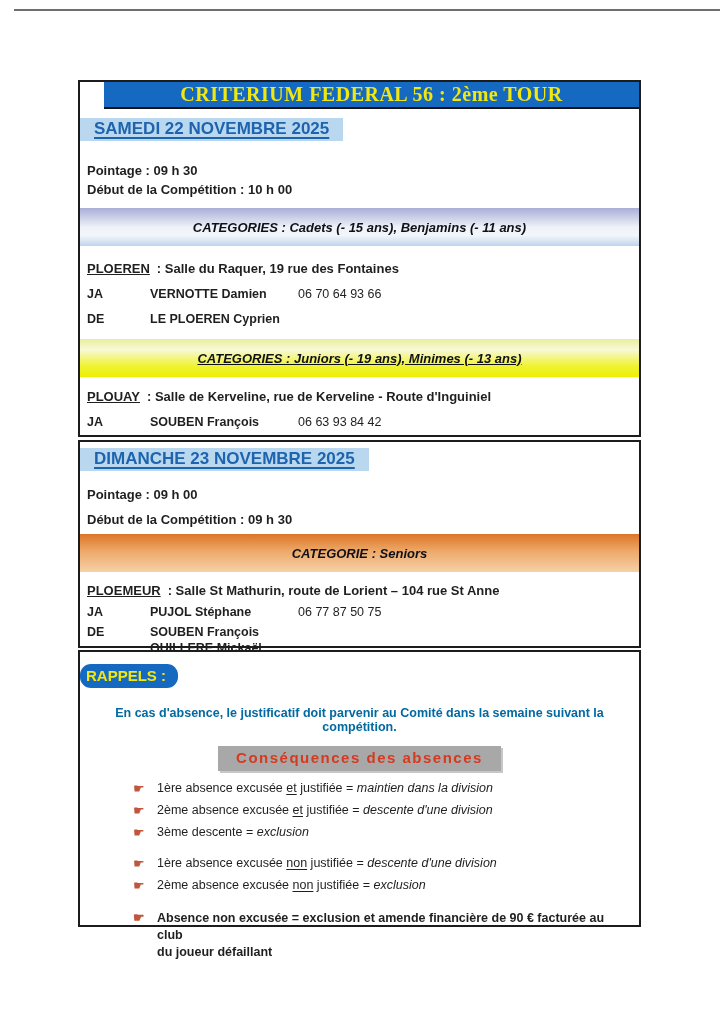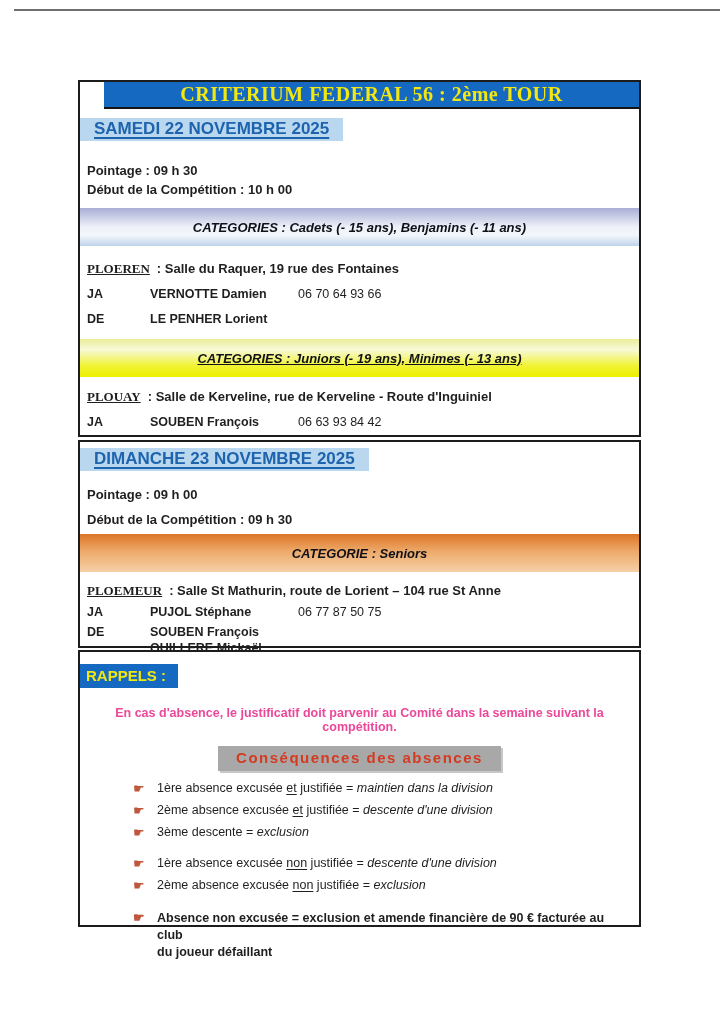--- a/index.html
+++ b/index.html
@@ -60,7 +60,7 @@
   #box-saturday .venue-line.v1 { margin-top:15px; }
   #box-saturday .venue-line.v2 { margin-top:12px; }
   #box-sunday   .venue-line    { margin-top:11px; }
-  .venue-line .club { text-decoration:underline; margin-right:7px;font-family:Liberation Serif, serif; }
+  .venue-line .club { text-decoration:underline; margin-right:7px; }
 
   .official-row {
     display:grid; grid-template-columns:63px 148px 1fr;

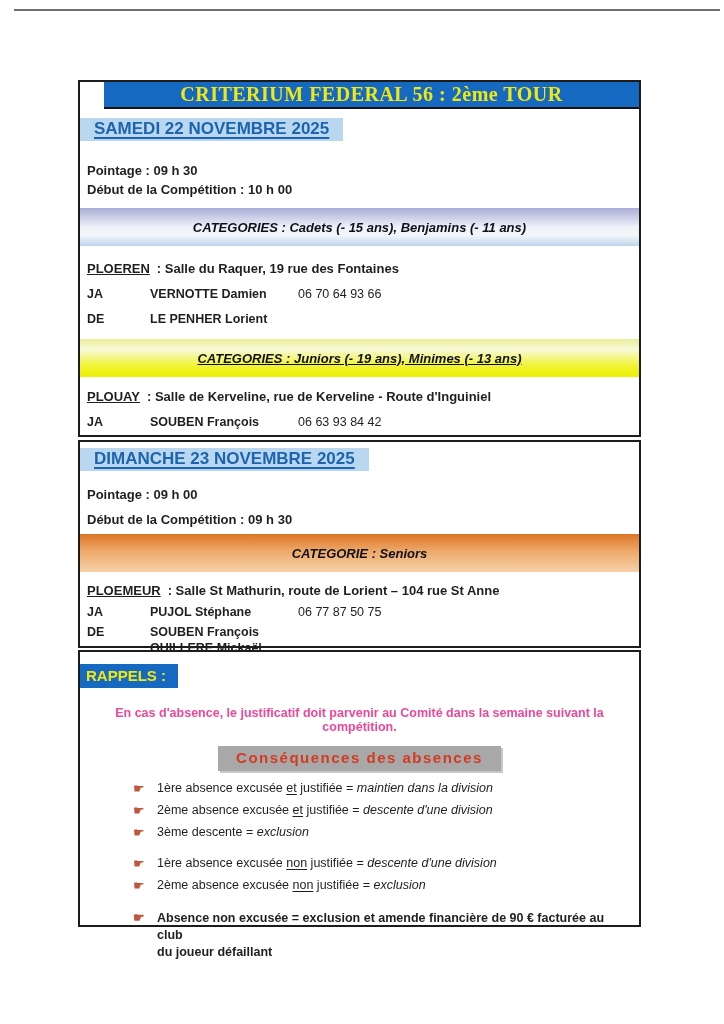--- a/index.html
+++ b/index.html
@@ -130,7 +130,7 @@
   </div>
   <div class="official-row r2">
     <span class="role">DE</span>
-    <span class="name">LE PENHER Lorient</span>
+    <span class="name">LE PLOEREN Cyprien</span>
     <span class="phone"></span>
   </div>
 

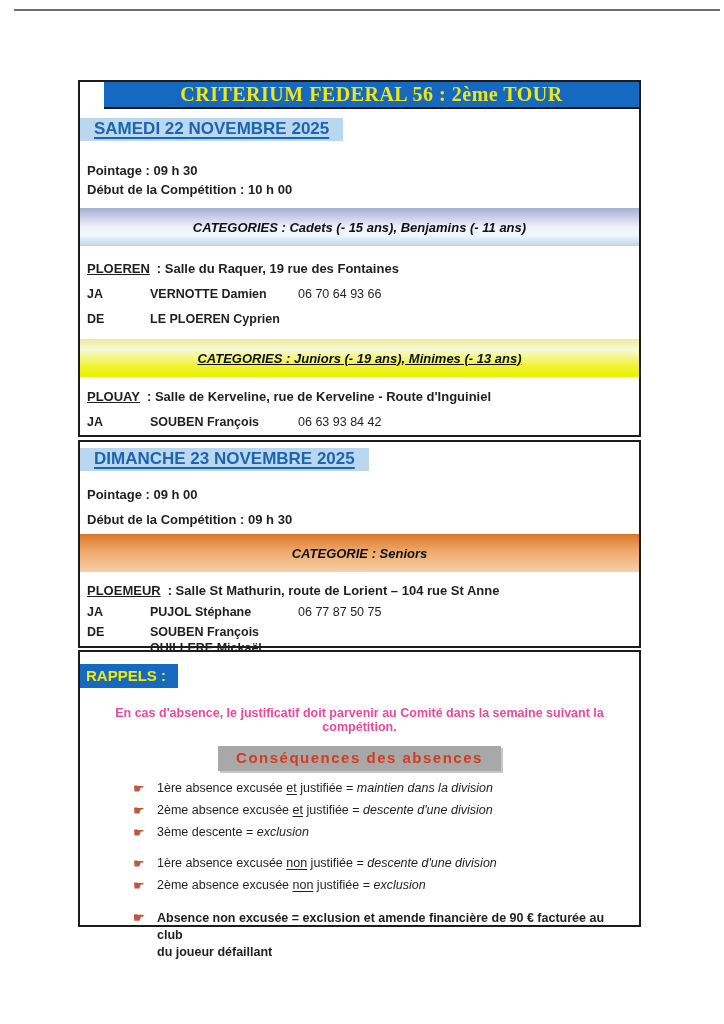--- a/index.html
+++ b/index.html
@@ -76,7 +76,7 @@
 
   .rappels-badge {
     display:inline-block; margin-top:12px; background:#1569c0;
-    color:#f2e70e; font-weight:bold; font-size:15px; padding:3px 12px 4px 6px;
+    color:#f2e70e; font-weight:bold; font-size:15px; padding:3px 12px 4px 6px;border-radius:11px;
   }
   .notice {
     margin-top:18px; text-align:center;

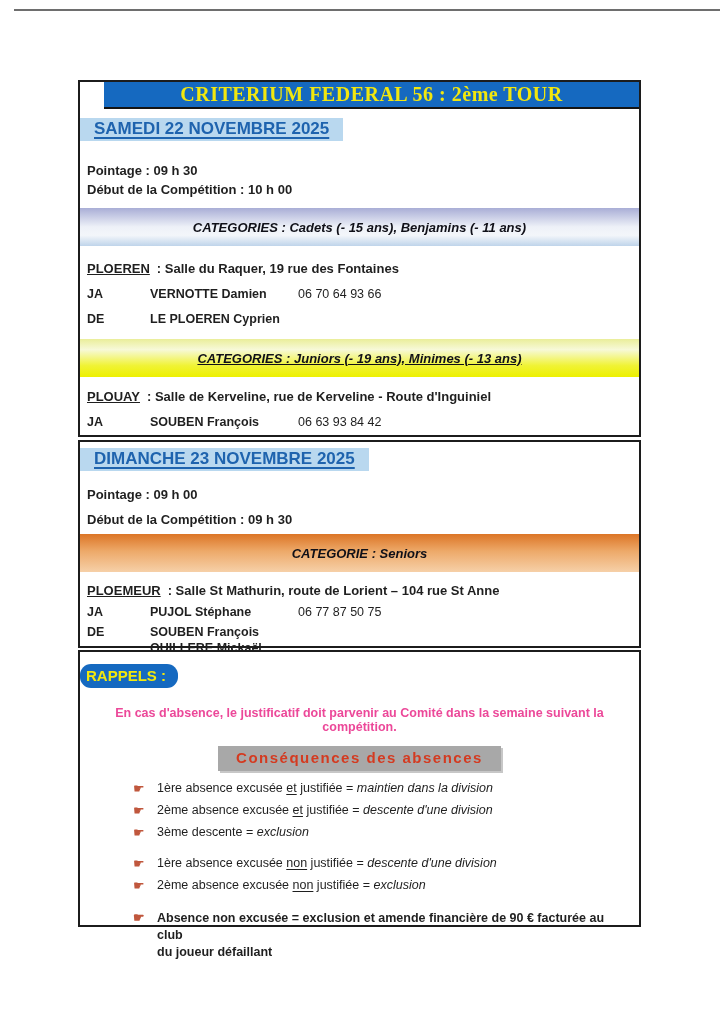--- a/index.html
+++ b/index.html
@@ -80,7 +80,7 @@
   }
   .notice {
     margin-top:18px; text-align:center;
-    color:#ec4899; font-weight:bold; font-size:12.5px;
+    color:#0369a1; font-weight:bold; font-size:12.5px;
   }
   .consequences-box {
     width:fit-content; margin:12px auto 0; background:#a8a8a8;

